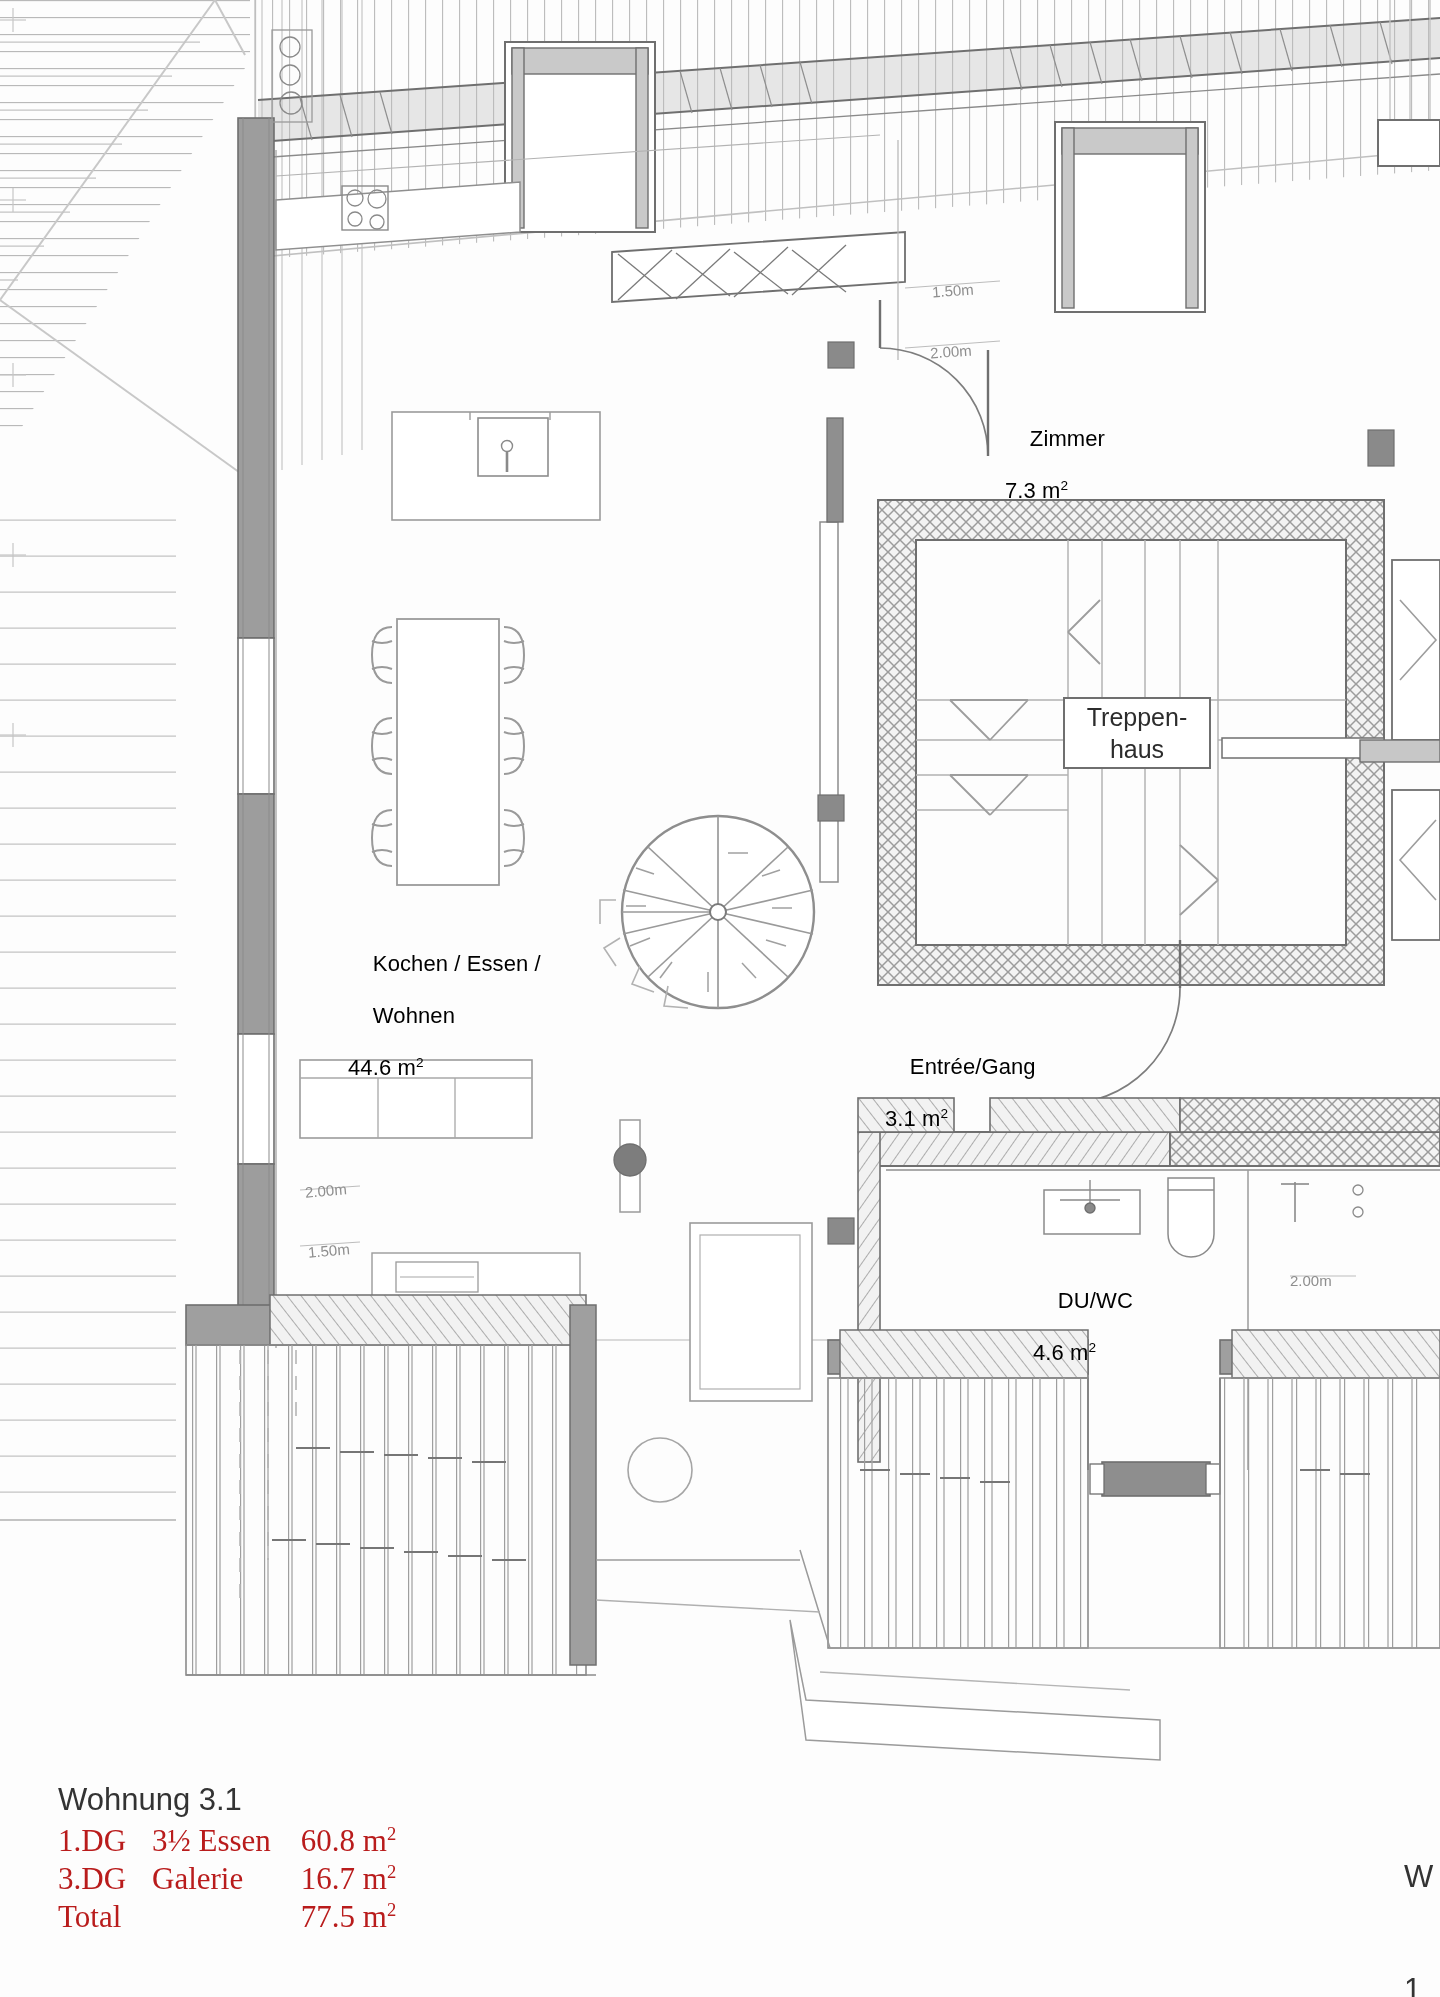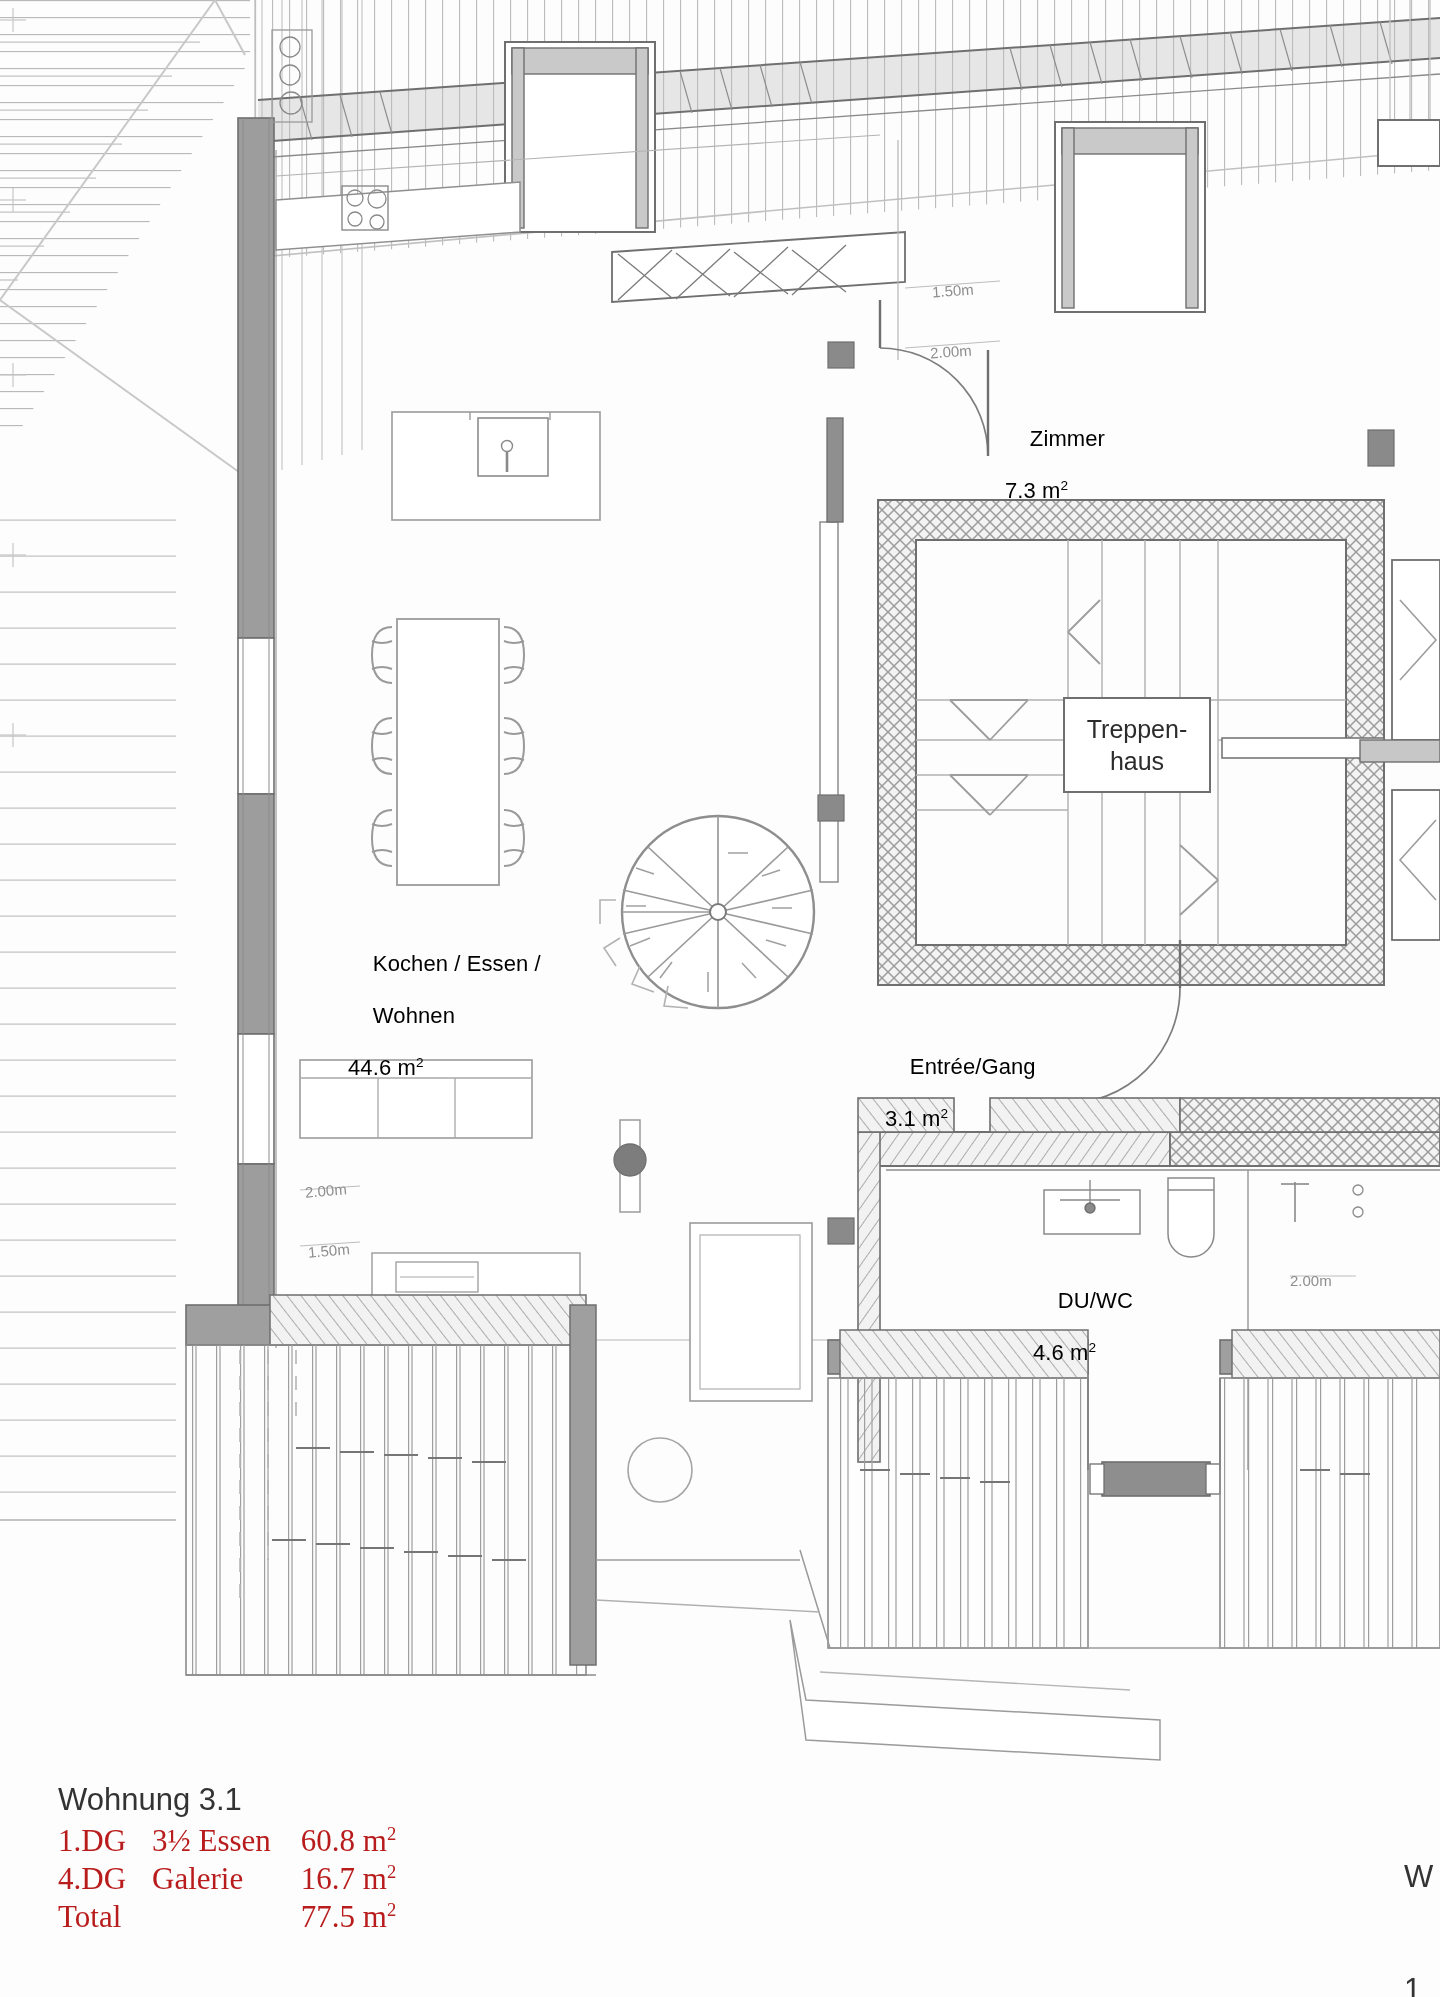--- a/index.html
+++ b/index.html
@@ -632,7 +632,7 @@
     <span class="area"><span>4.6</span> <span>m</span><sup>2</sup></span>
   </div>
 
-  <div style="position:absolute; left:1063px; top:697px; width:148px; height:96px;
+  <div style="position:absolute; left:1063px; top:697px; width:148px; height:72px;
               background:#ffffff; border:2px solid #6f6f6f; box-sizing:border-box;
               display:flex; align-items:center; justify-content:center;">
     <div class="lbl-stair">

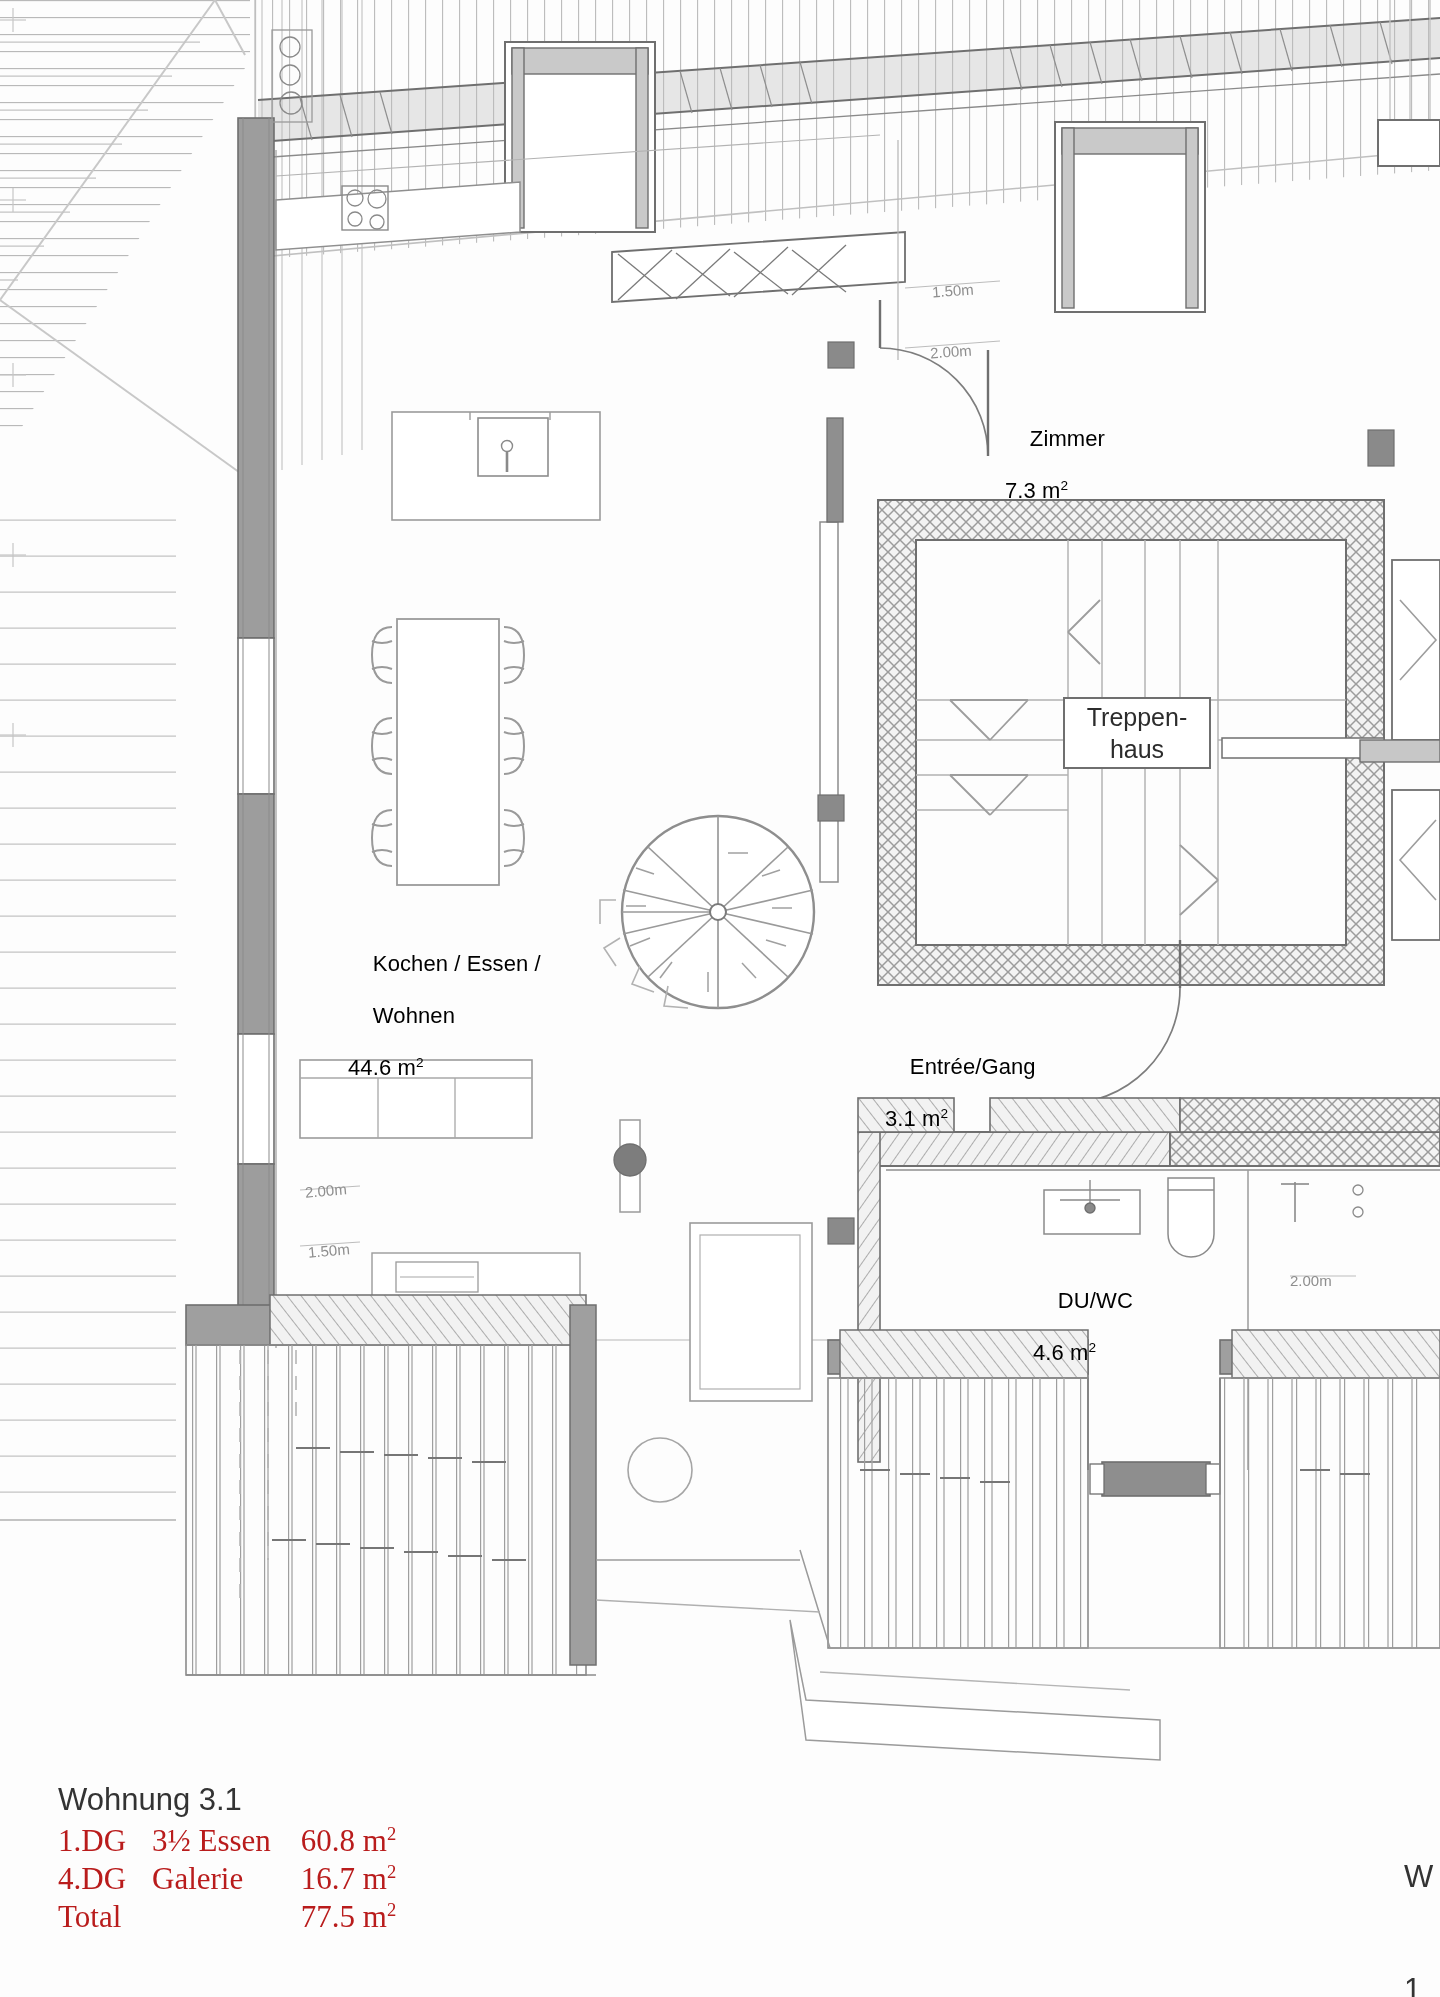--- a/index.html
+++ b/index.html
@@ -657,7 +657,7 @@
           <td class="c-area"><span>60.8</span> <span>m</span><sup>2</sup></td>
         </tr>
         <tr>
-          <td class="c-floor">4.DG</td>
+          <td class="c-floor">3.DG</td>
           <td class="c-desc">Galerie</td>
           <td class="c-area"><span>16.7</span> <span>m</span><sup>2</sup></td>
         </tr>

